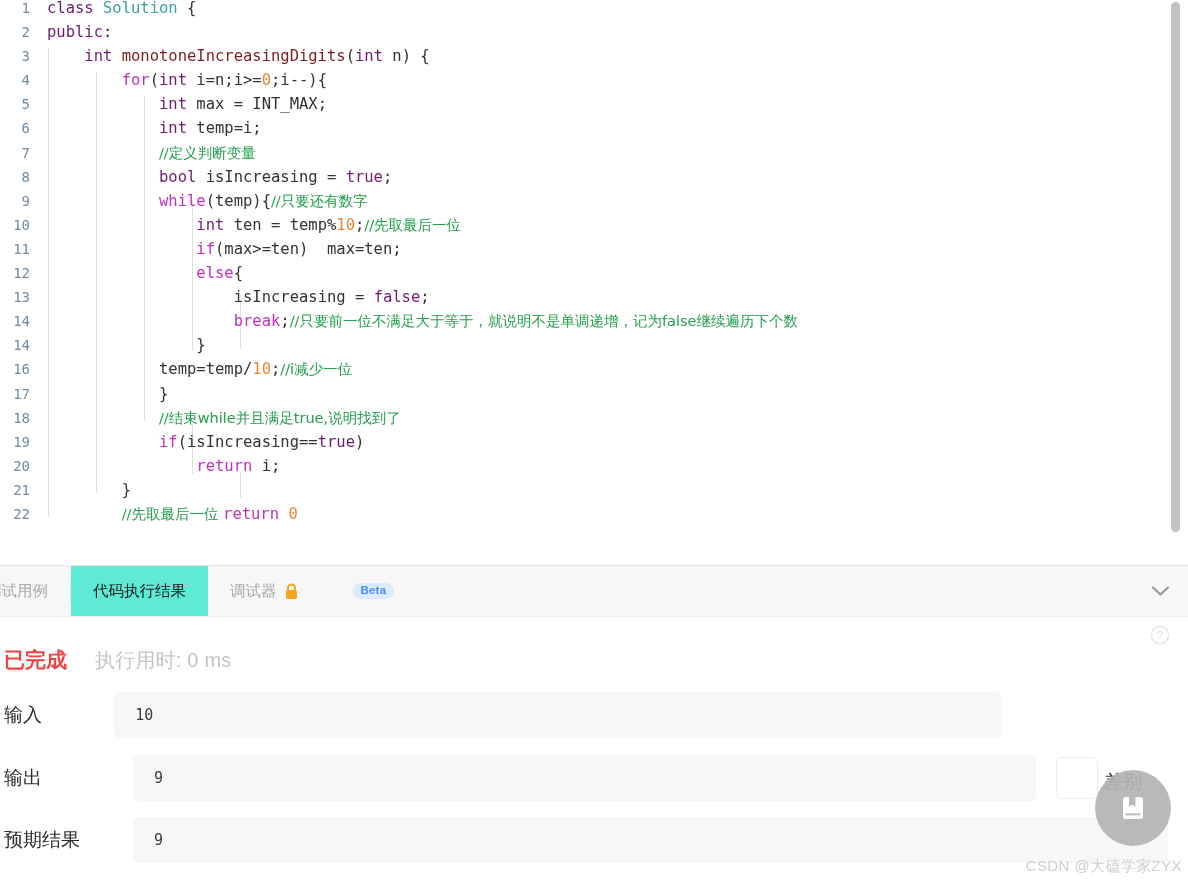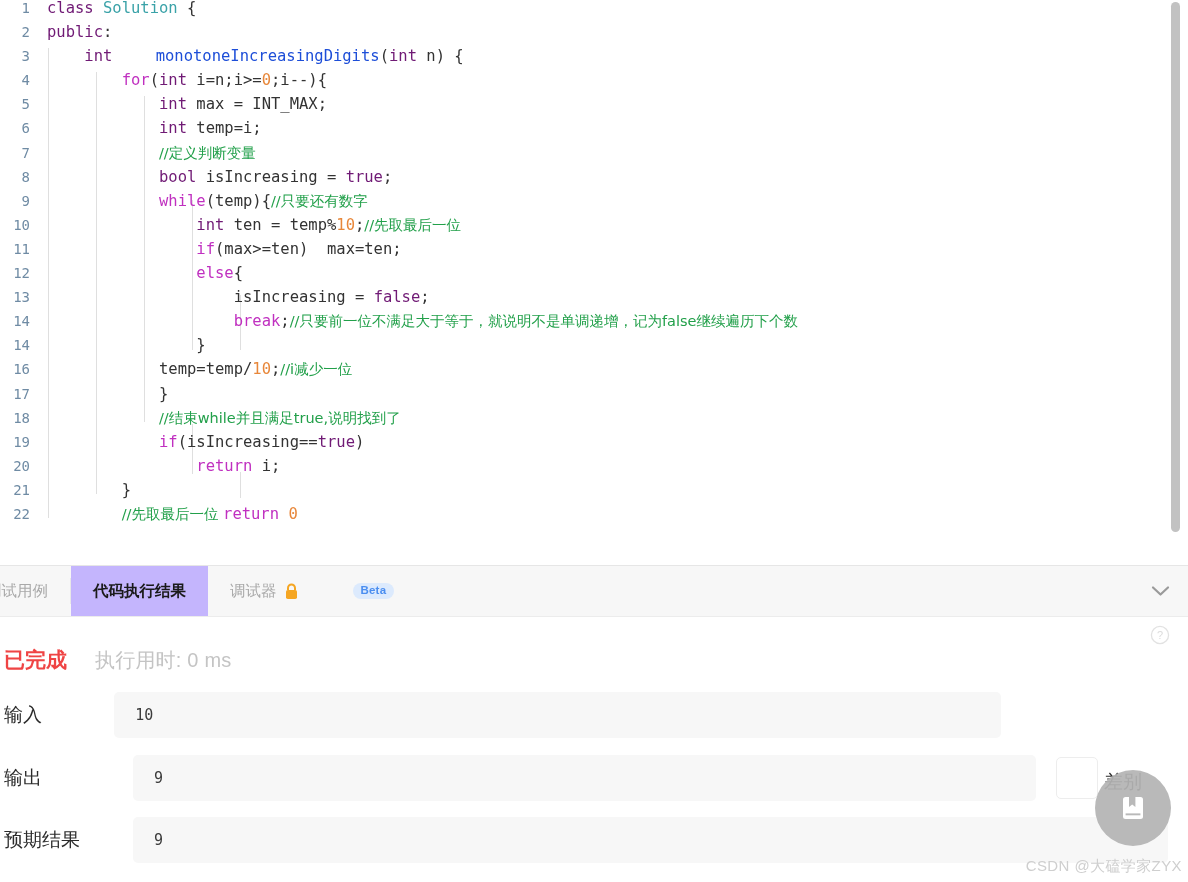--- a/index.html
+++ b/index.html
@@ -78,7 +78,7 @@
   
   .k  { color: #701a75; }   
   .kc { color: #c030c0; }   
-  .fn { color: #1d4ed8; margin-left: 34px; }   
+  .fn { color: #7f1d1d; }   
   .ty { color: #3aa2a8; }   
   .n  { color: #e8873a; }   
   .pl { color: #333333; }   

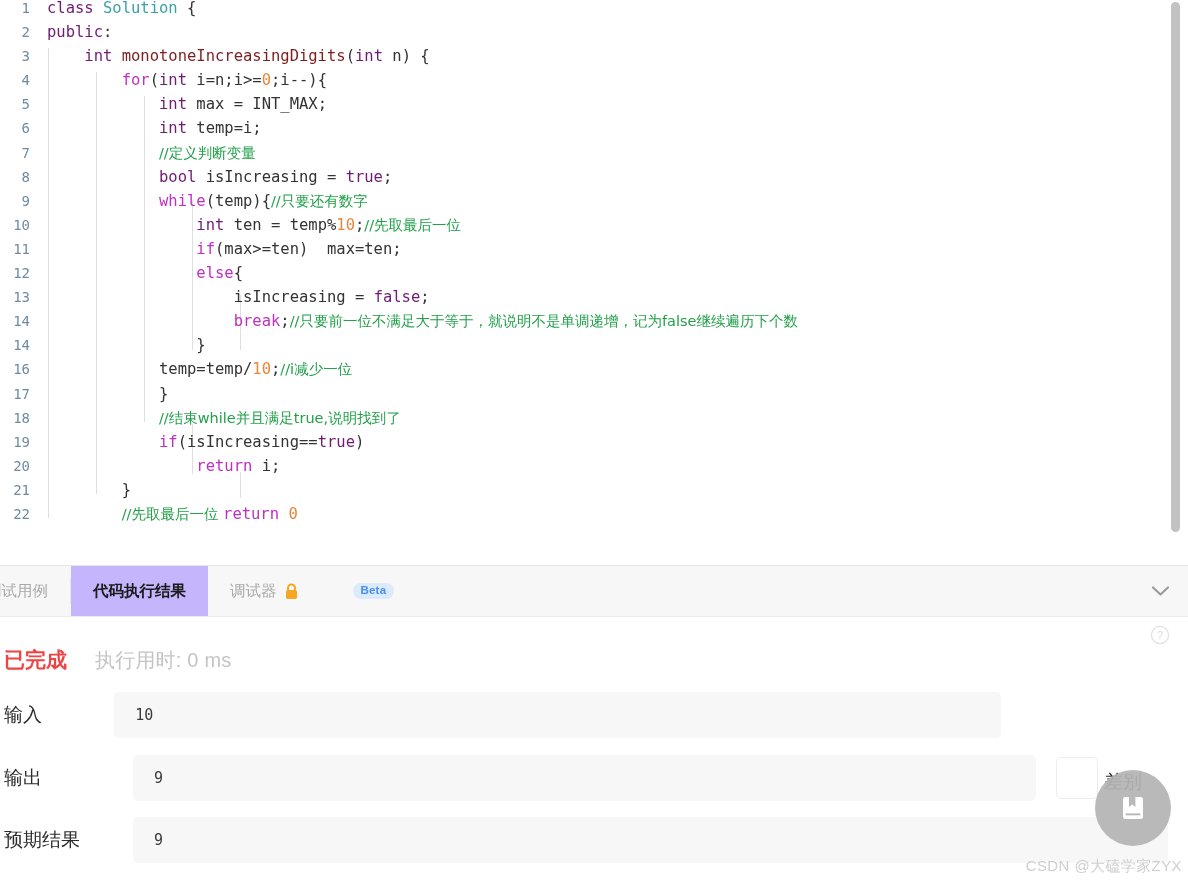--- a/index.html
+++ b/index.html
@@ -128,9 +128,9 @@
   }
   .tab.first { padding-left: 0; margin-left: -14px; }
   .tab.active {
-    background: #c4b5fd;
+    background: #5eead4;
     color: #1a1a1a;
-    font-weight: 700;
+    font-weight: 400;
   }
   .tab-sep {
     width: 1px;

